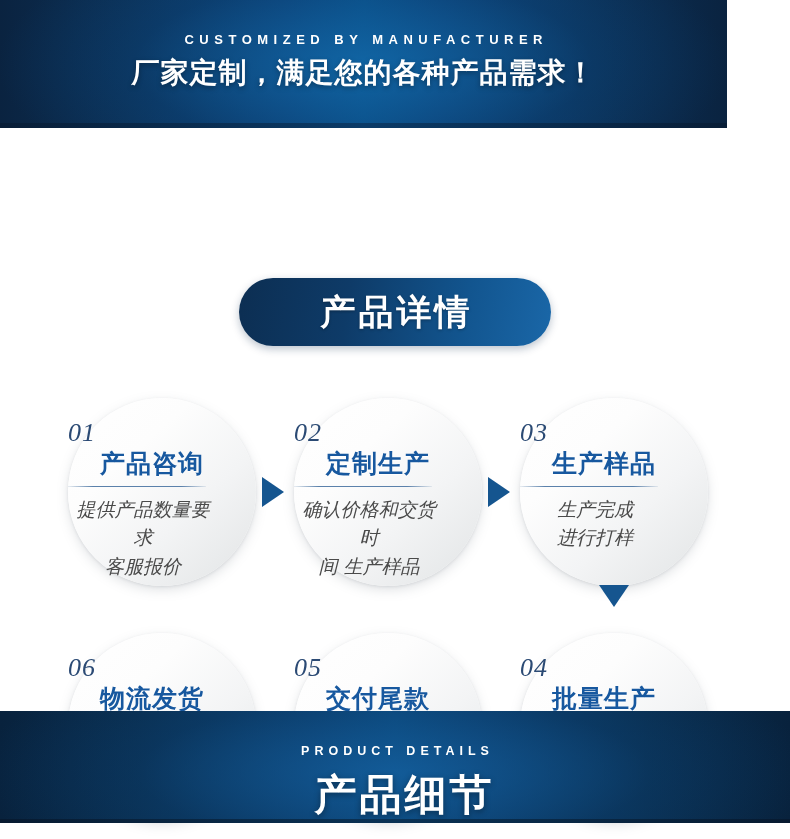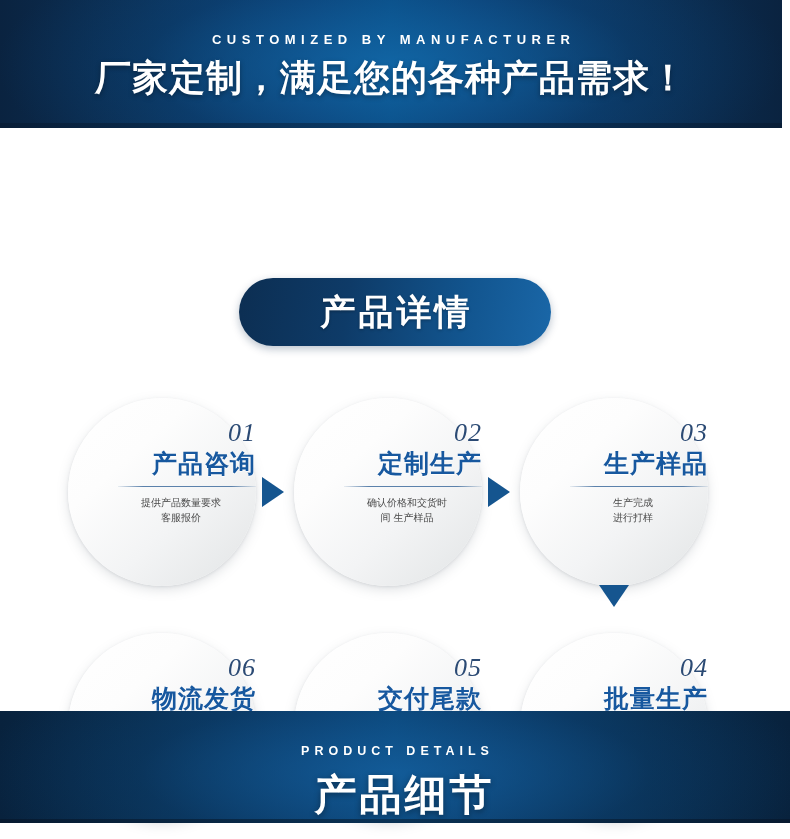--- a/index.html
+++ b/index.html
@@ -24,7 +24,7 @@
   
   .top-banner {
     position: relative;
-    width: 782px;
+    width: 727px;
     height: 128px;
     background:
       radial-gradient(ellipse 70% 150% at 50% 50%, rgba(18,104,168,0.85) 0%, rgba(10,70,125,0.35) 45%, rgba(7,35,66,0) 72%),

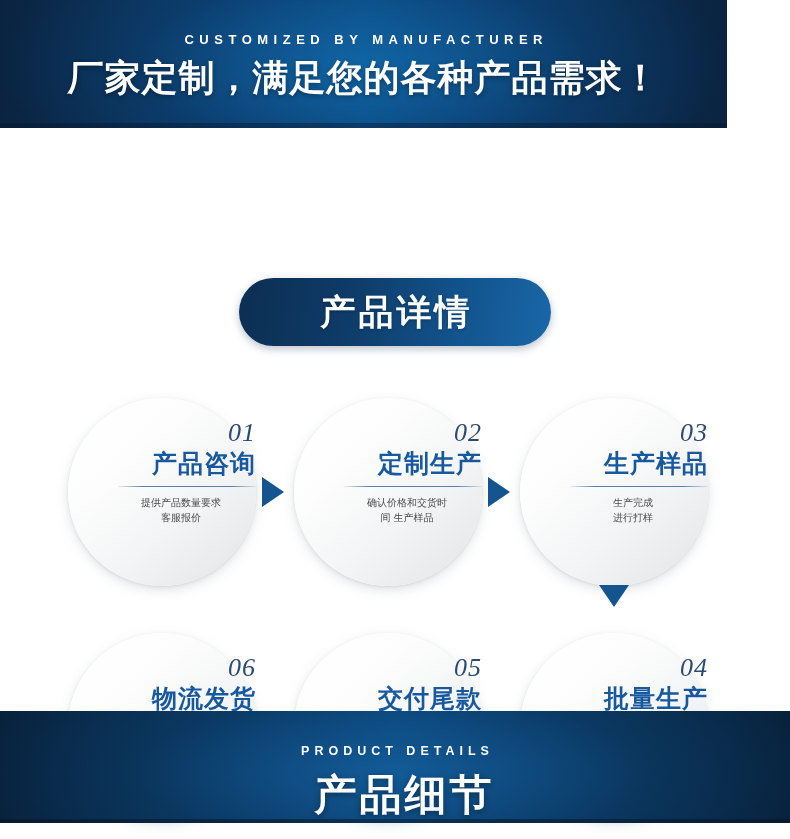--- a/index.html
+++ b/index.html
@@ -60,7 +60,7 @@
     width: 100%;
     text-align: center;
     color: #ffffff;
-    font-size: 36px;
+    font-size: 28px;
     font-weight: bold;
     letter-spacing: 1px;
     font-family: Liberation Sans, sans-serif;

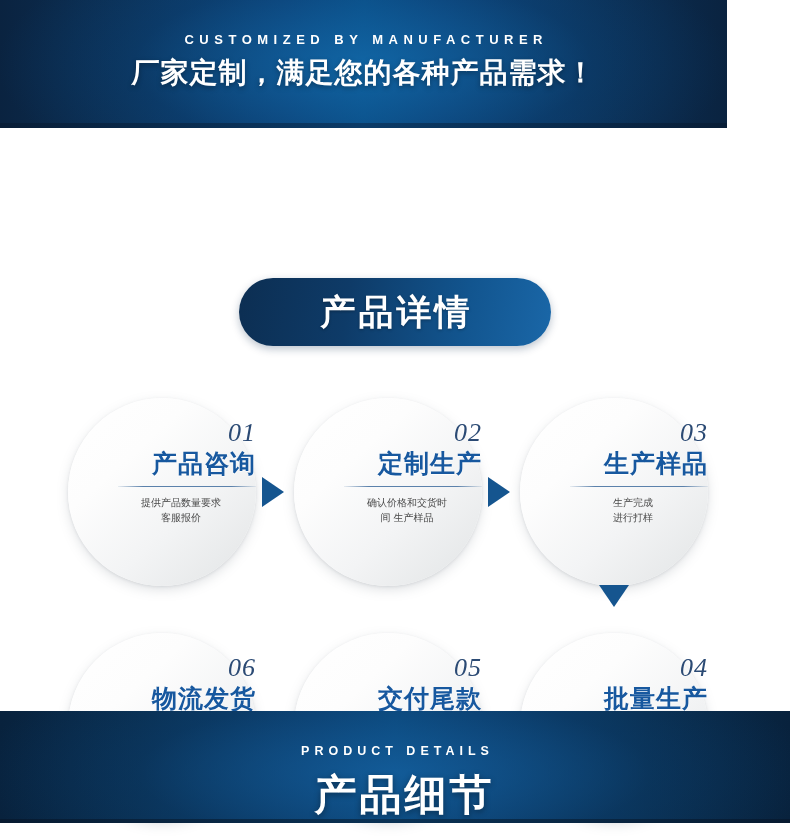--- a/index.html
+++ b/index.html
@@ -121,7 +121,7 @@
       0 1px 3px rgba(120,128,138,0.18);
     display: flex;
     flex-direction: column;
-    align-items: flex-end;
+    align-items: flex-start;
     justify-content: flex-start;
     padding-top: 22px;
   }

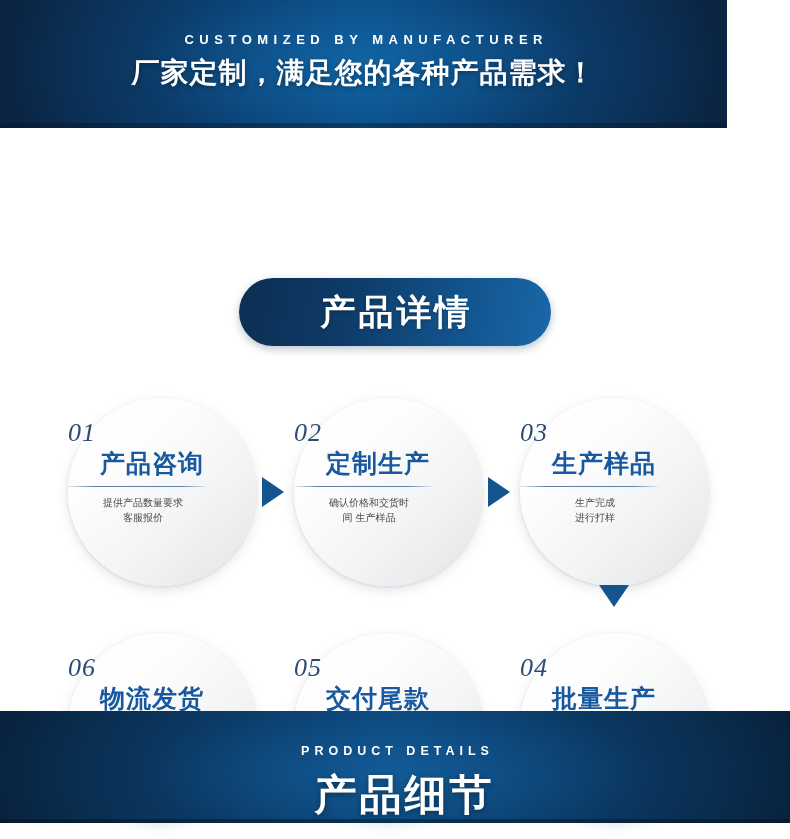--- a/index.html
+++ b/index.html
@@ -156,12 +156,13 @@
 
   .circle-desc {
     font-family: "DejaVu Sans", "Liberation Sans", sans-serif;
-    font-size: 10px;
+    font-size: 19px;
     color: #4a4a4a;
     line-height: 1.5;
     text-align: center;
     width: 150px;
     white-space: pre-line;
+    font-style: italic;
   }
 
   

